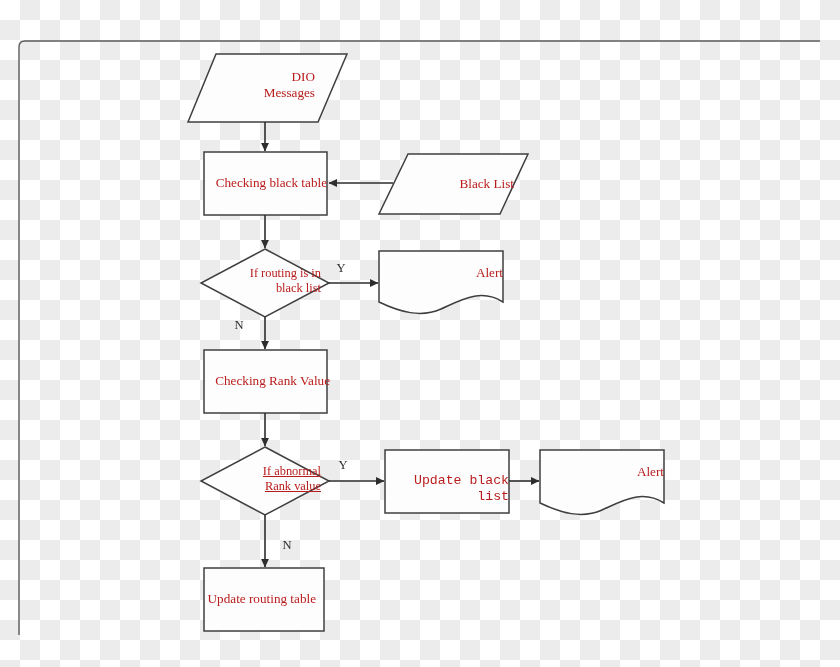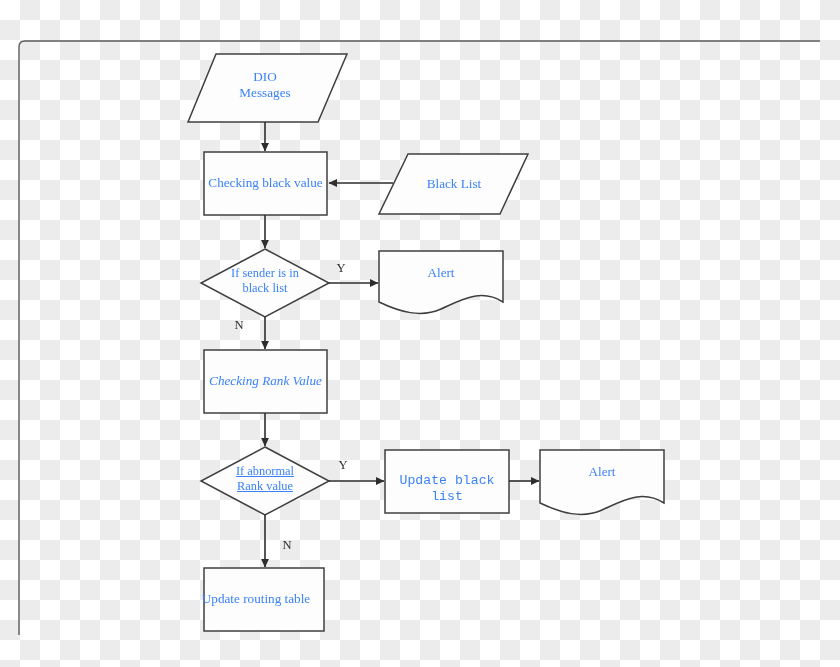--- a/index.html
+++ b/index.html
@@ -31,8 +31,8 @@
   }
   .shape-label {
     position: absolute;
-    text-align: center;
-    color: #3b82f6;
+    text-align: right;
+    color: #b91c1c;
     line-height: 1.18;
     pointer-events: none;
     white-space: pre-line;

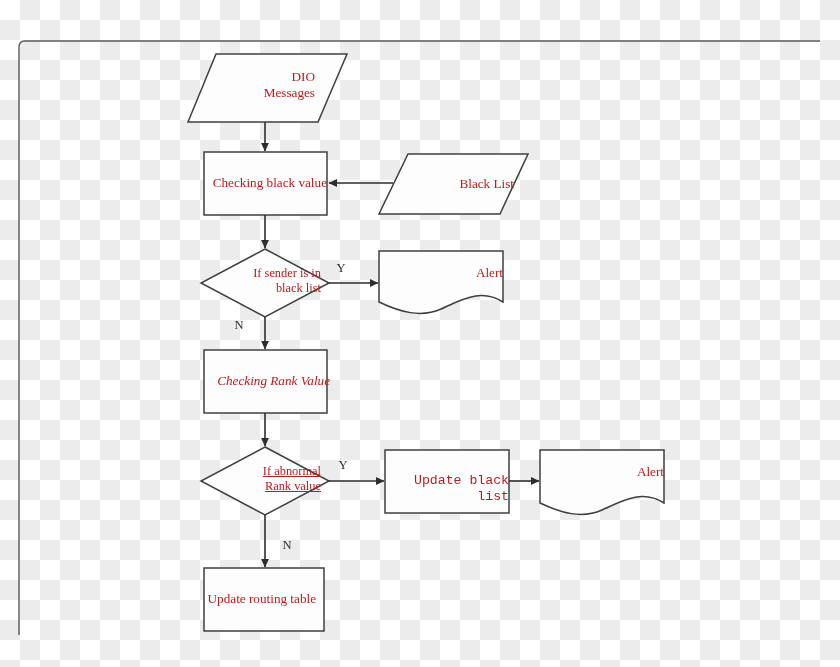--- a/index.html
+++ b/index.html
@@ -131,7 +131,7 @@
   <div class="shape-label lbl-13" style="left:215px; top:69px; width:100px;">DIO
 Messages</div>
 
-  <div class="shape-label lbl-13" style="left:204px; top:175px; width:123px;">Checking black value</div>
+  <div class="shape-label lbl-13" style="left:204px; top:175px; width:123px;">Checking black table</div>
 
   <div class="shape-label lbl-13" style="left:394px; top:176px; width:120px;">Black List</div>
 

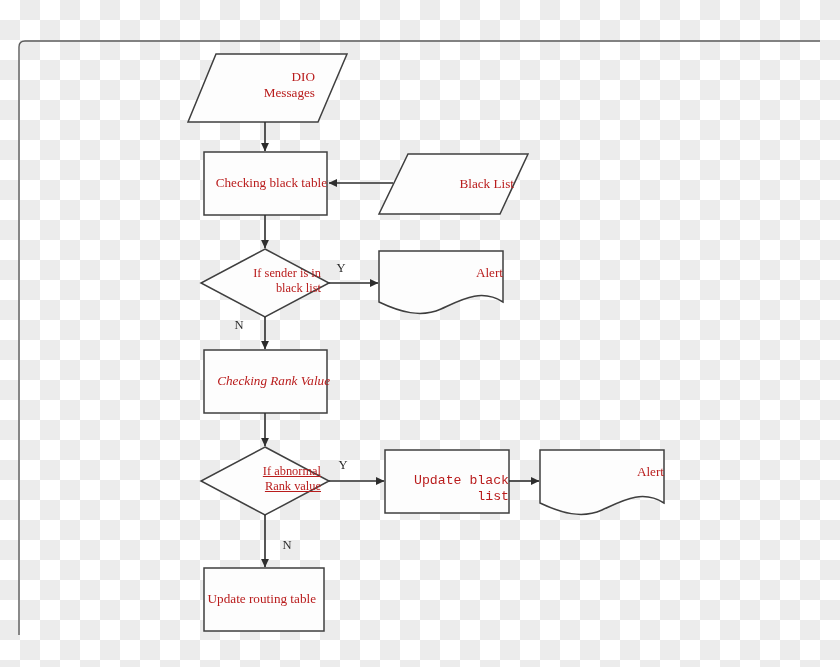--- a/index.html
+++ b/index.html
@@ -135,7 +135,7 @@
 
   <div class="shape-label lbl-13" style="left:394px; top:176px; width:120px;">Black List</div>
 
-  <div class="shape-label lbl-12" style="left:209px; top:266px; width:112px;">If sender is in
+  <div class="shape-label lbl-12" style="left:209px; top:266px; width:112px;">If routing is in
 black list</div>
 
   <div class="shape-label lbl-13" style="left:379px; top:265px; width:124px;">Alert</div>

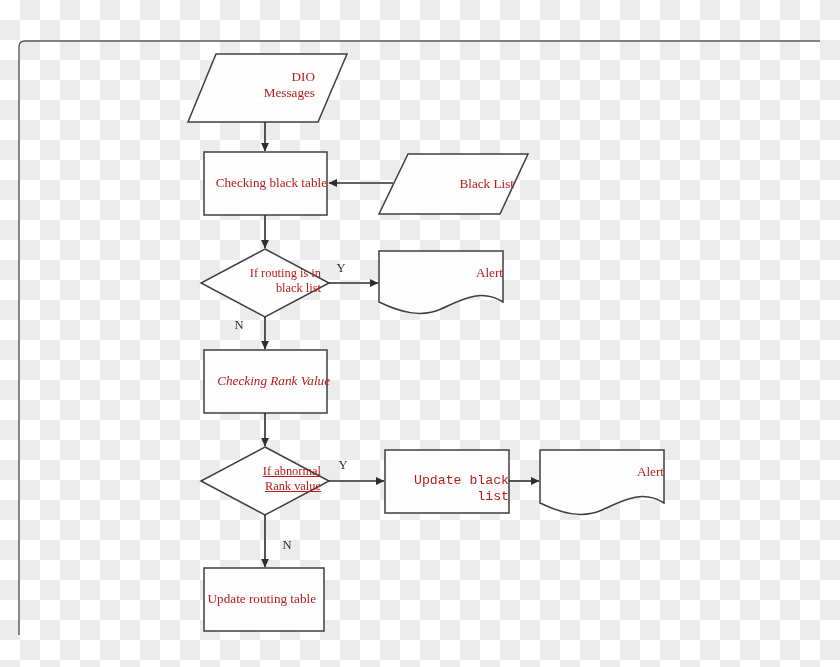--- a/index.html
+++ b/index.html
@@ -140,7 +140,7 @@
 
   <div class="shape-label lbl-13" style="left:379px; top:265px; width:124px;">Alert</div>
 
-  <div class="shape-label lbl-13" style="left:201px; top:373px; width:129px;font-style:italic;">Checking Rank Value</div>
+  <div class="shape-label lbl-13" style="left:201px; top:373px; width:129px;">Checking Rank Value</div>
 
   <div class="shape-label lbl-12" style="left:209px; top:464px; width:112px;text-decoration:underline;">If abnormal
 Rank value</div>

